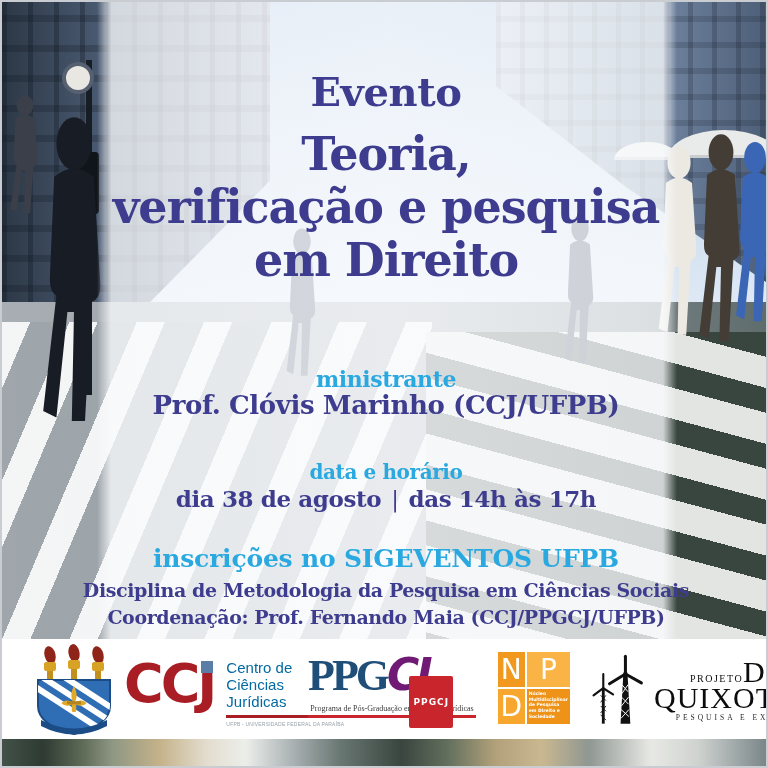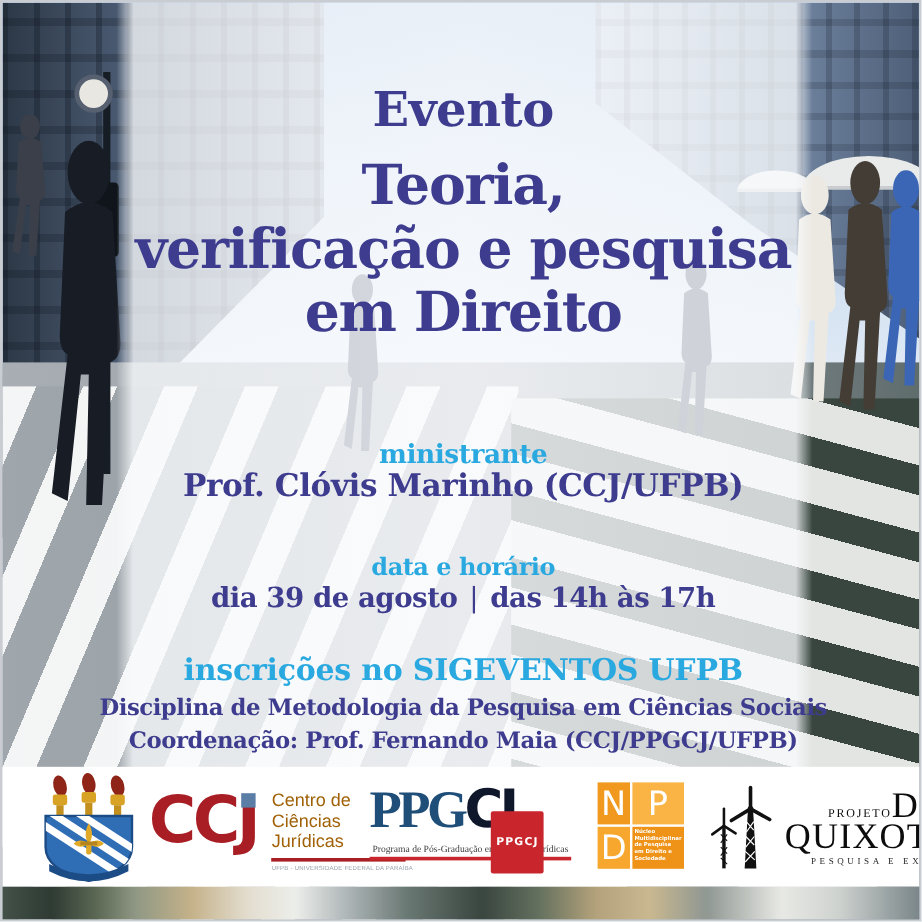--- a/index.html
+++ b/index.html
@@ -183,7 +183,7 @@
   <div class="abs txt indigo speaker-name">Prof. Clóvis Marinho (CCJ/UFPB)</div>
   <div class="abs txt cyan sched-label">data e horário</div>
   <div class="abs txt indigo sched-line">
-    <span>dia 39 de agosto</span><span class="sep">|</span><span>das 14h às 17h</span>
+    <span>dia 38 de agosto</span><span class="sep">|</span><span>das 14h às 17h</span>
   </div>
   <div class="abs txt cyan registration">inscrições no SIGEVENTOS UFPB</div>
   <div class="abs txt indigo course">Disciplina de Metodologia da Pesquisa em Ciências Sociais</div>

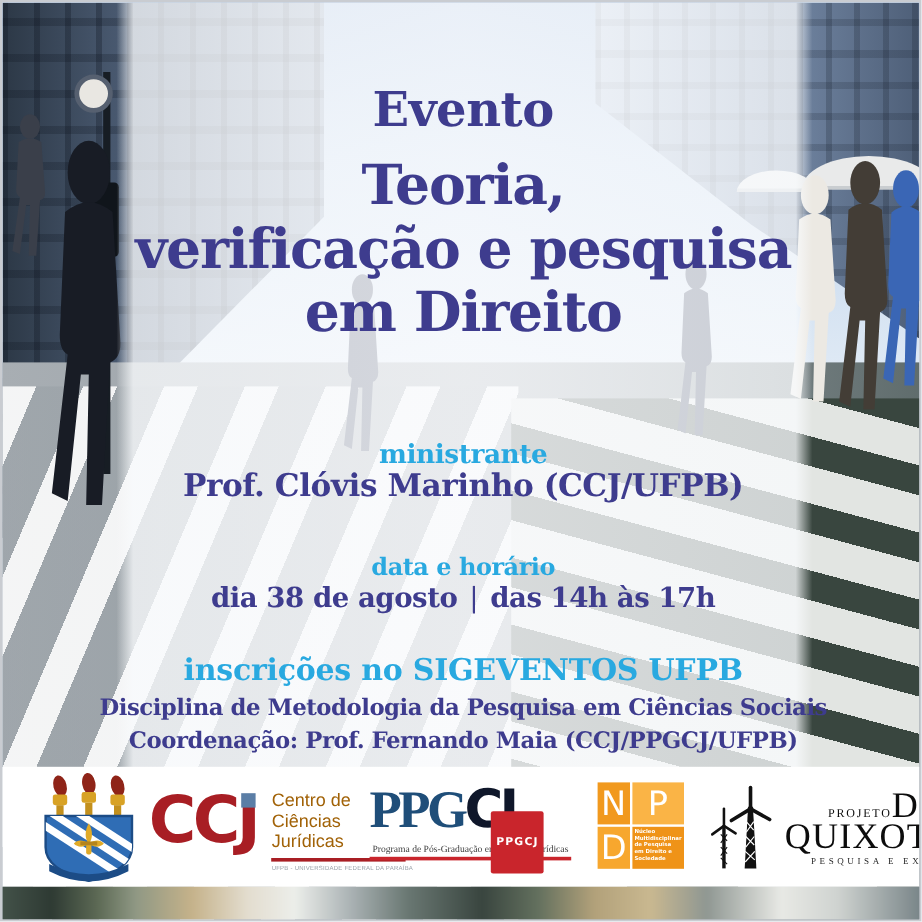--- a/index.html
+++ b/index.html
@@ -62,7 +62,7 @@
     font-size:54px;line-height:58px;color:#a81e24;letter-spacing:-3px;text-align:center;}
   .ccj-square{position:absolute;right:1px;top:6px;width:12px;height:12px;background:#5b7ea6;}
   .ccj-textcol{margin-left:12px;padding-top:4px;font-family:"Liberation Sans",sans-serif;}
-  .ccj-line{font-size:15px;line-height:17px;color:#a16207;}
+  .ccj-line{font-size:15px;line-height:17px;color:#0369a1;}
   .ccj-rule{width:112px;height:3px;background:#a81e24;margin-top:5px;}
   .ccj-sub{font-size:5px;color:#98a1a8;margin-top:3px;white-space:nowrap;letter-spacing:.2px;}
   .ppgcj{left:306px;top:12px;width:175px;font-family:"DejaVu Sans",sans-serif;}

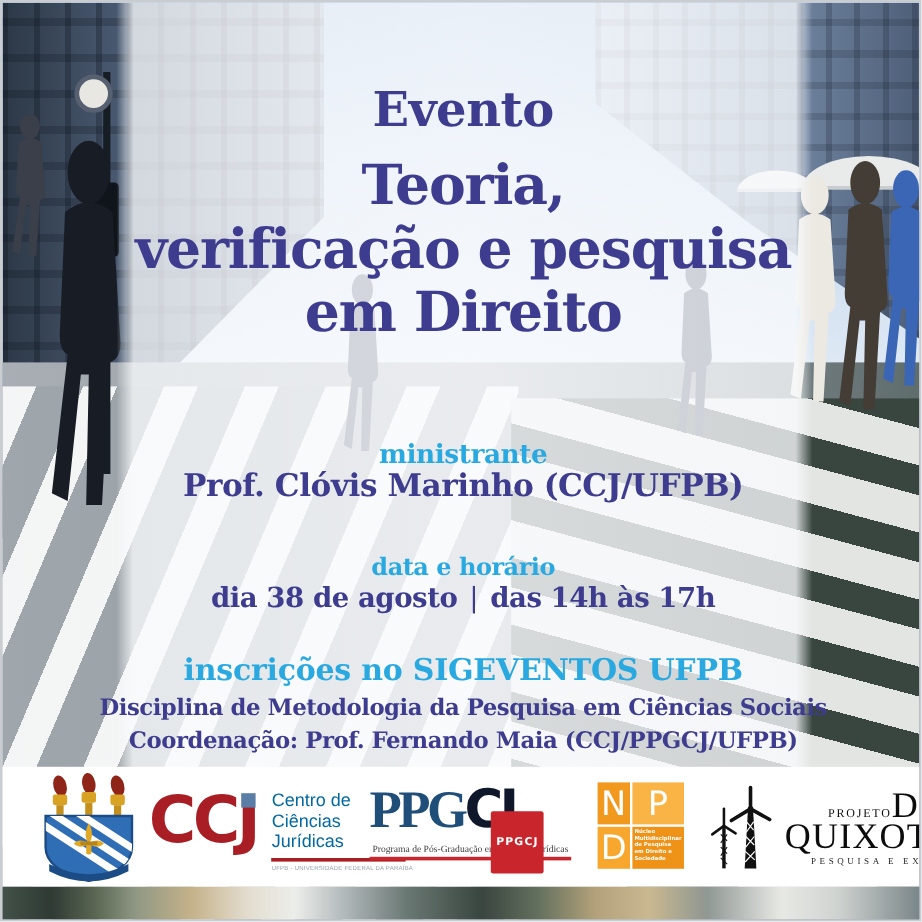--- a/index.html
+++ b/index.html
@@ -68,7 +68,7 @@
   .ppgcj{left:306px;top:12px;width:175px;font-family:"DejaVu Sans",sans-serif;}
   .ppg-row{position:relative;font-weight:700;font-size:44px;line-height:48px;letter-spacing:-3px;}
   .ppg-blue{color:#1f4e79;font-family:Liberation Serif, serif;}
-  .ppg-red{color:#0f172a;}
+  .ppg-red{color:#701a75;font-style:italic;}
   .ppg-badge{position:absolute;right:30px;top:25px;background:#c9252c;color:#fff;
     font-size:9px;font-weight:700;letter-spacing:1px;padding:2px 4px;border-radius:2px;}
   .ppg-caption{margin-top:4px;font-family:"Liberation Serif",serif;font-size:8px;color:#3a3a3a;

